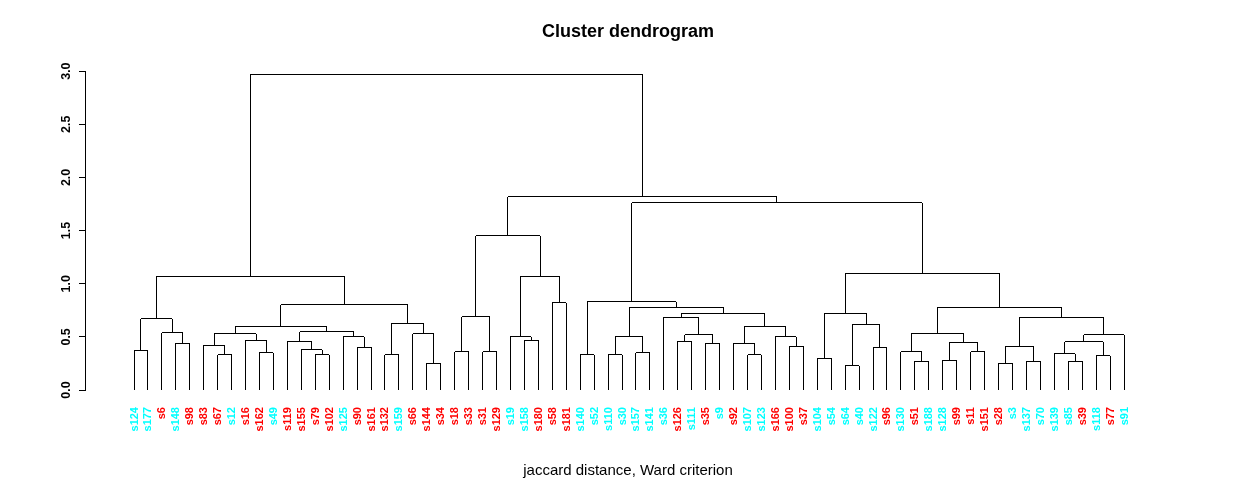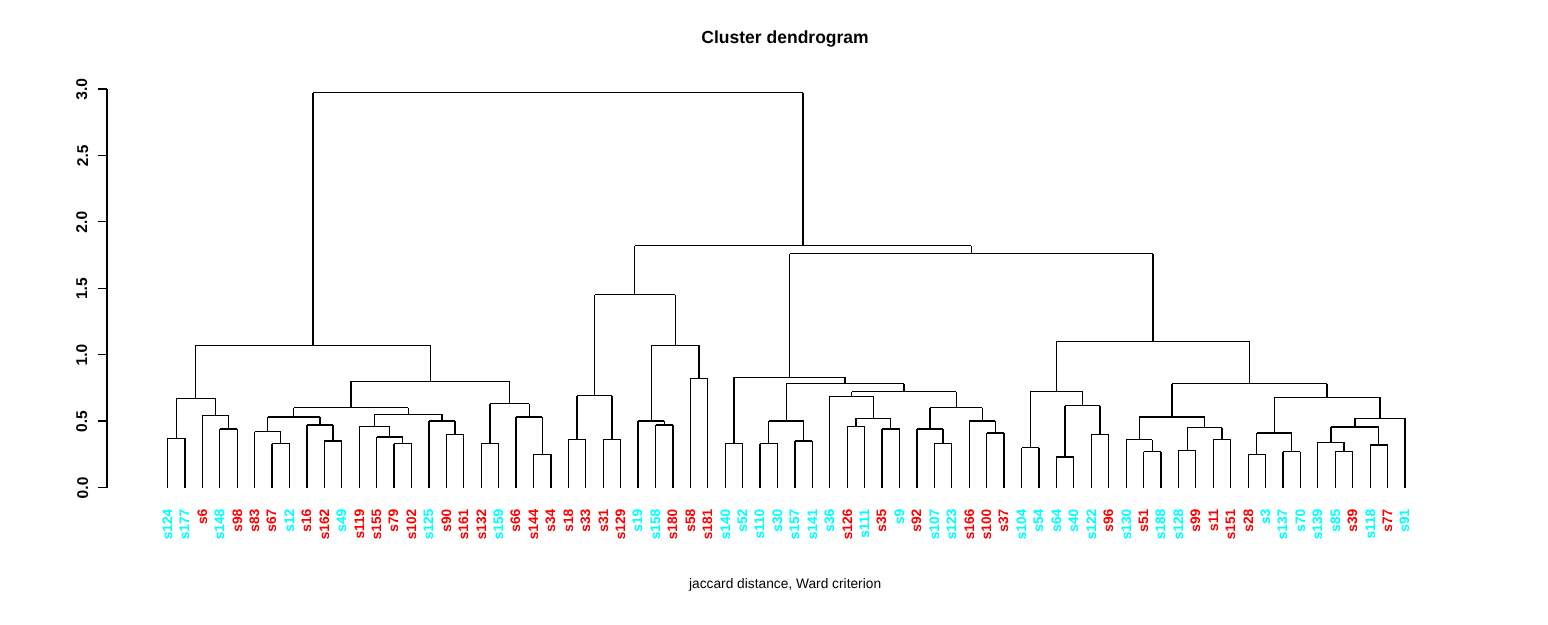--- a/index.html
+++ b/index.html
@@ -6,7 +6,7 @@
   #stage{position:relative;width:1238px;height:500px;background:#ffffff;overflow:hidden;
          font-family:"Liberation Sans", sans-serif;}
   #plot-title{position:absolute;top:21px;left:18px;width:1220px;text-align:center;
-              font-size:14px;font-weight:bold;color:#000;}
+              font-size:18px;font-weight:bold;color:#000;}
   #plot-caption{position:absolute;top:461px;left:18px;width:1220px;text-align:center;
               font-size:11px;color:#000;}
   svg{position:absolute;top:0;left:0;}

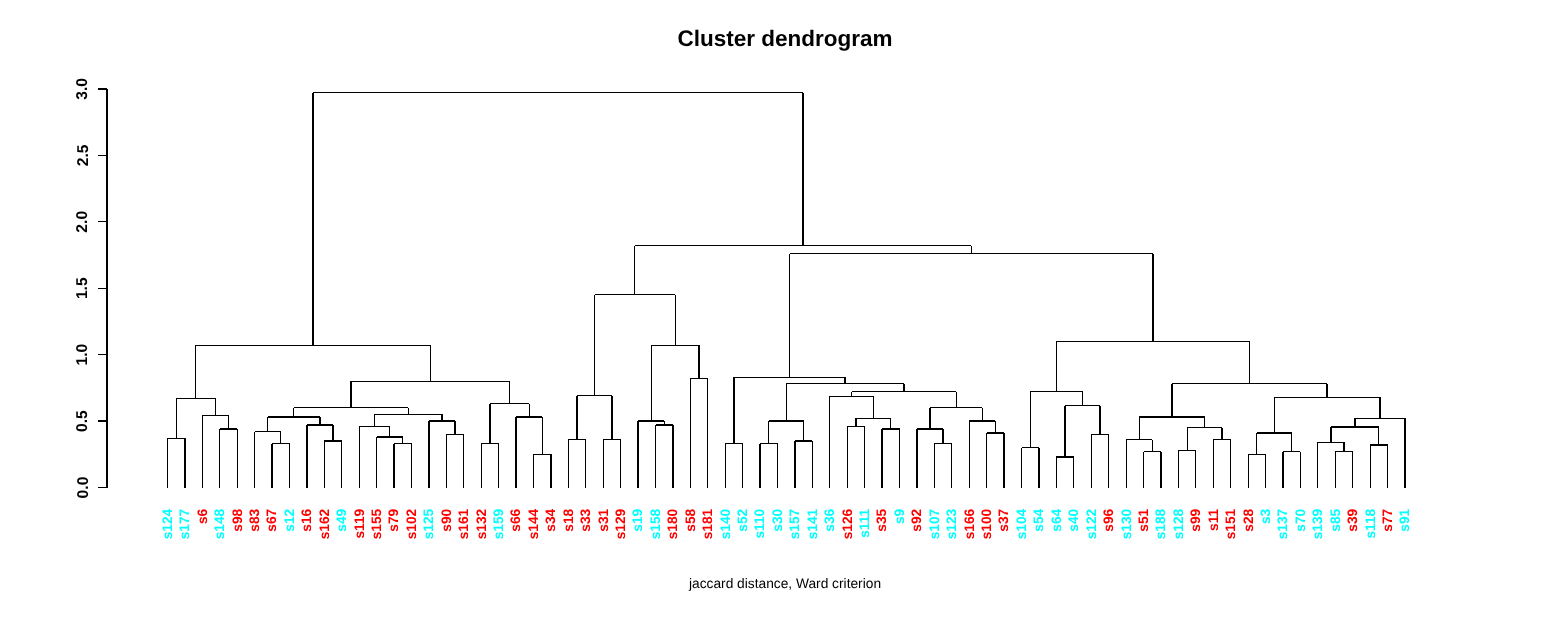--- a/index.html
+++ b/index.html
@@ -8,7 +8,7 @@
   #plot-title{position:absolute;top:21px;left:18px;width:1220px;text-align:center;
               font-size:18px;font-weight:bold;color:#000;}
   #plot-caption{position:absolute;top:461px;left:18px;width:1220px;text-align:center;
-              font-size:11px;color:#000;}
+              font-size:15px;color:#000;}
   svg{position:absolute;top:0;left:0;}
 </style>
 </head>

